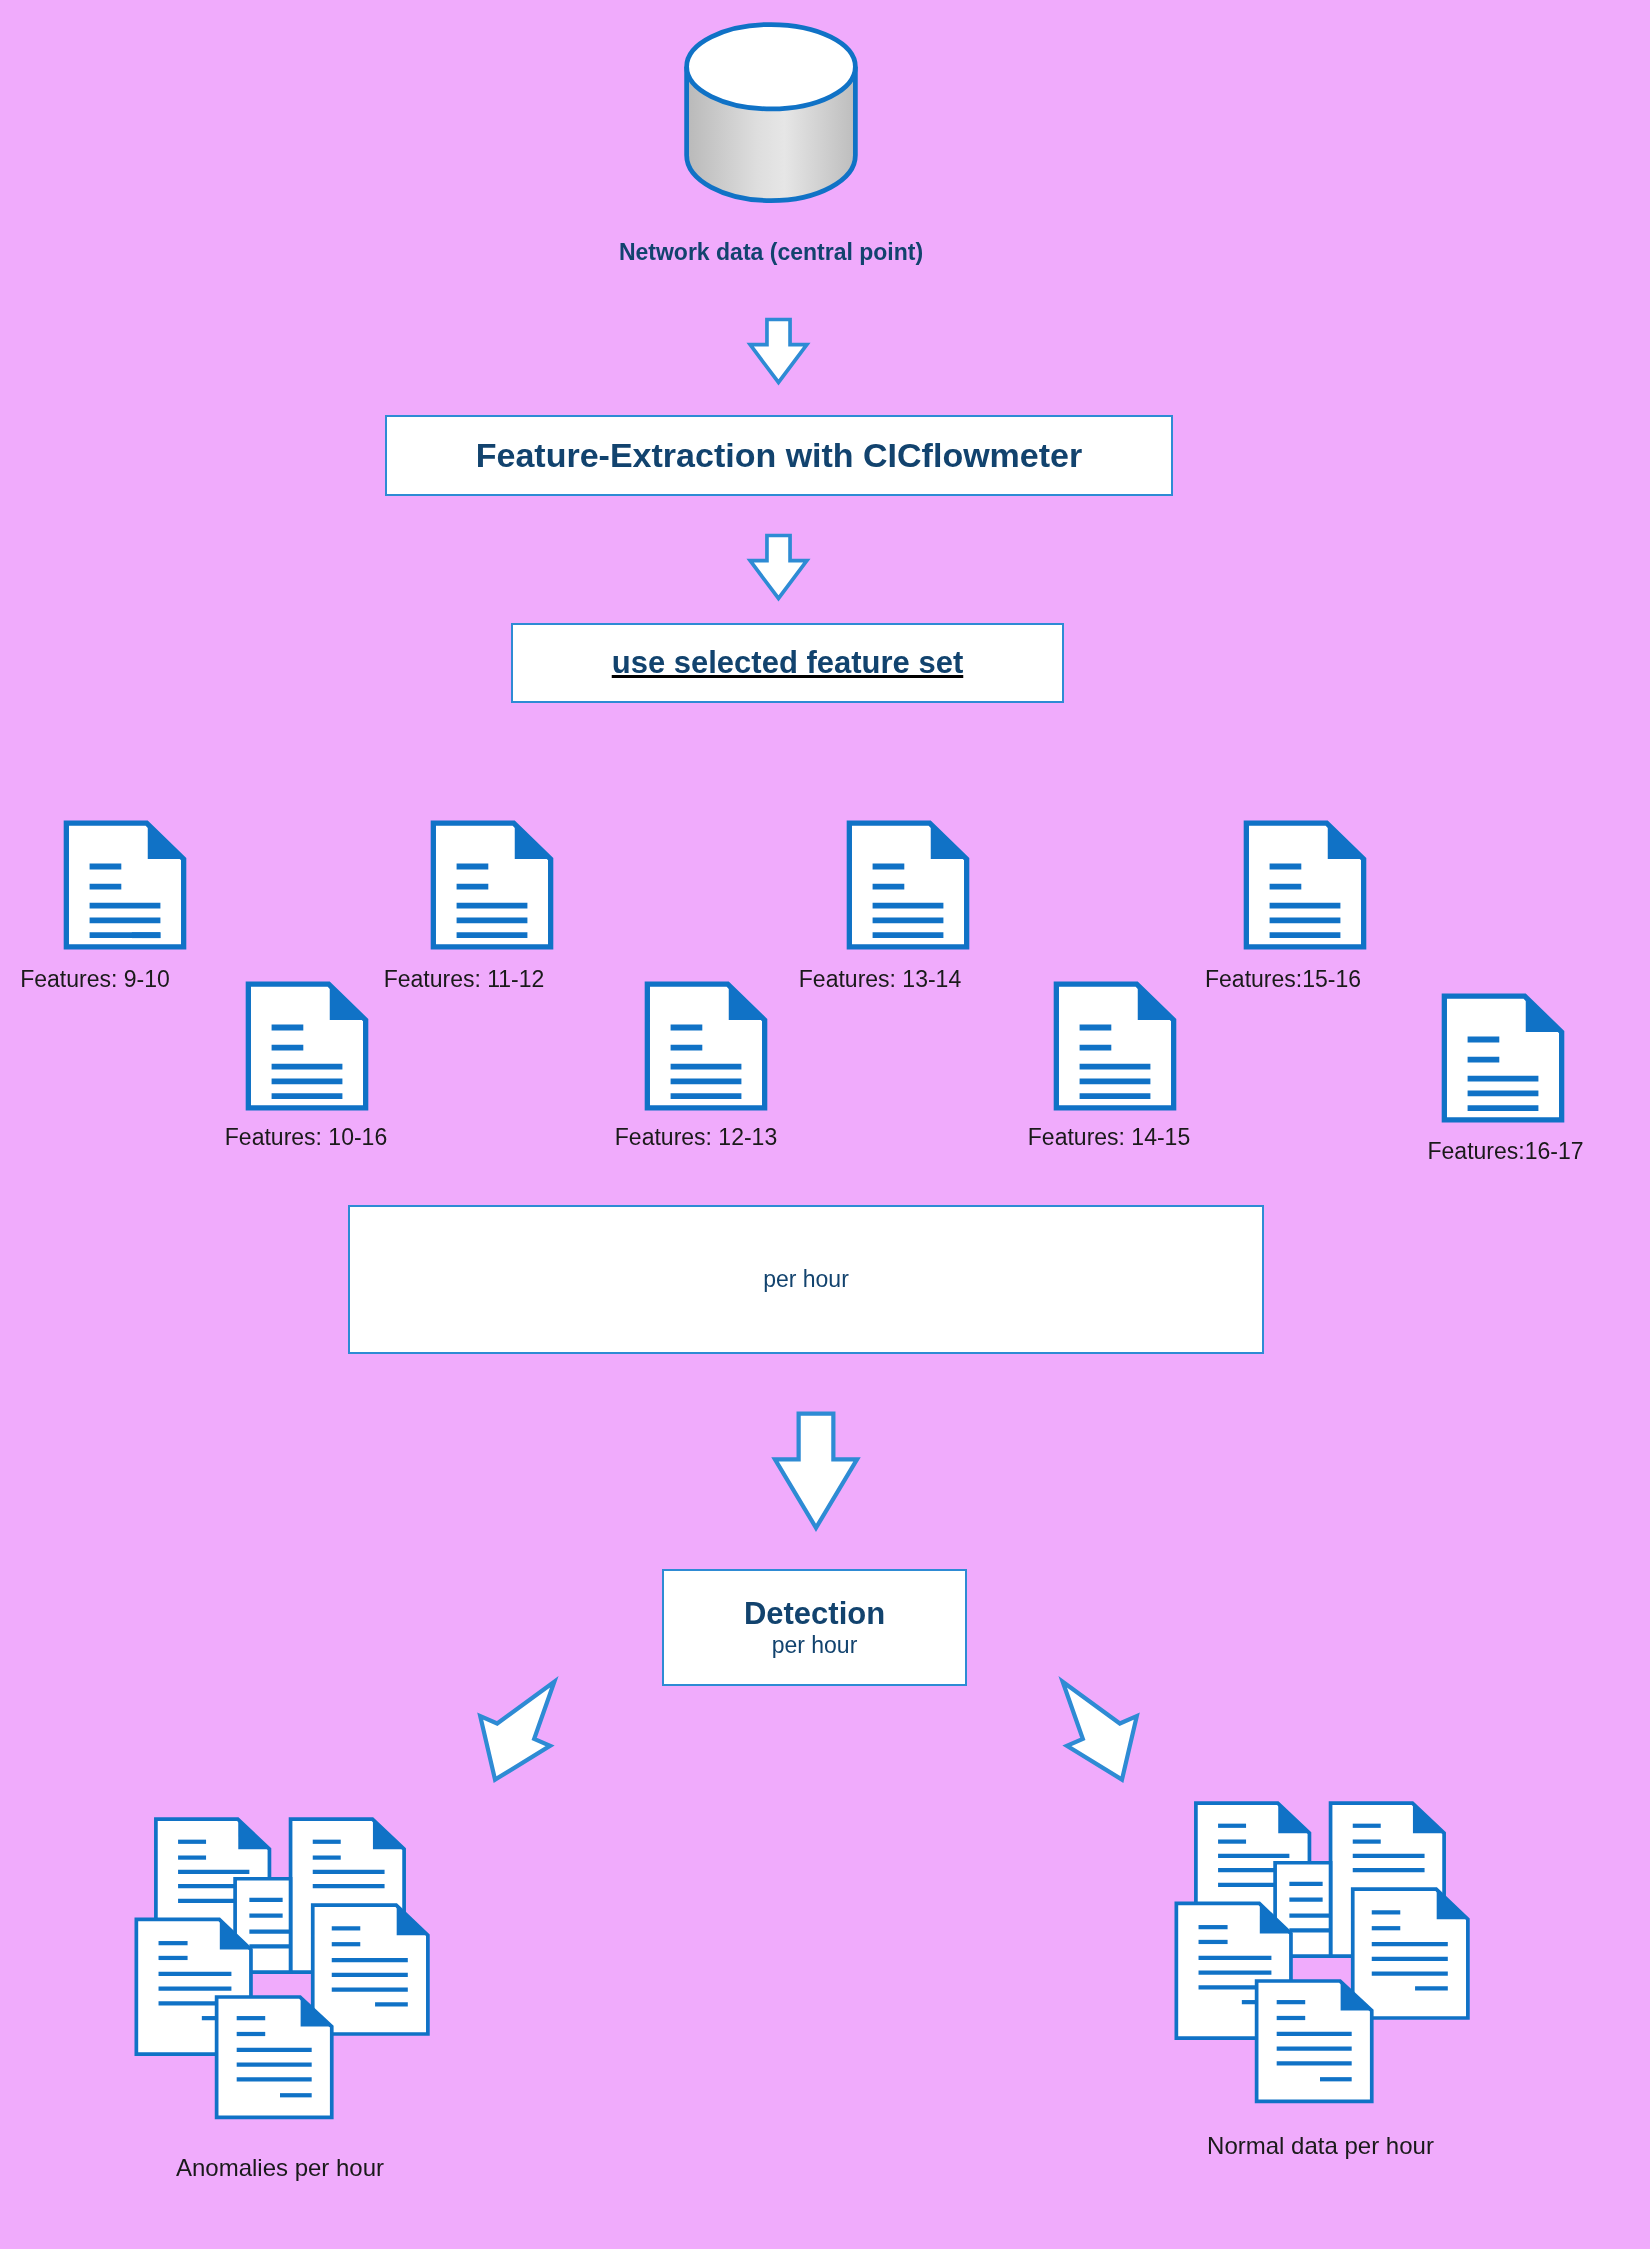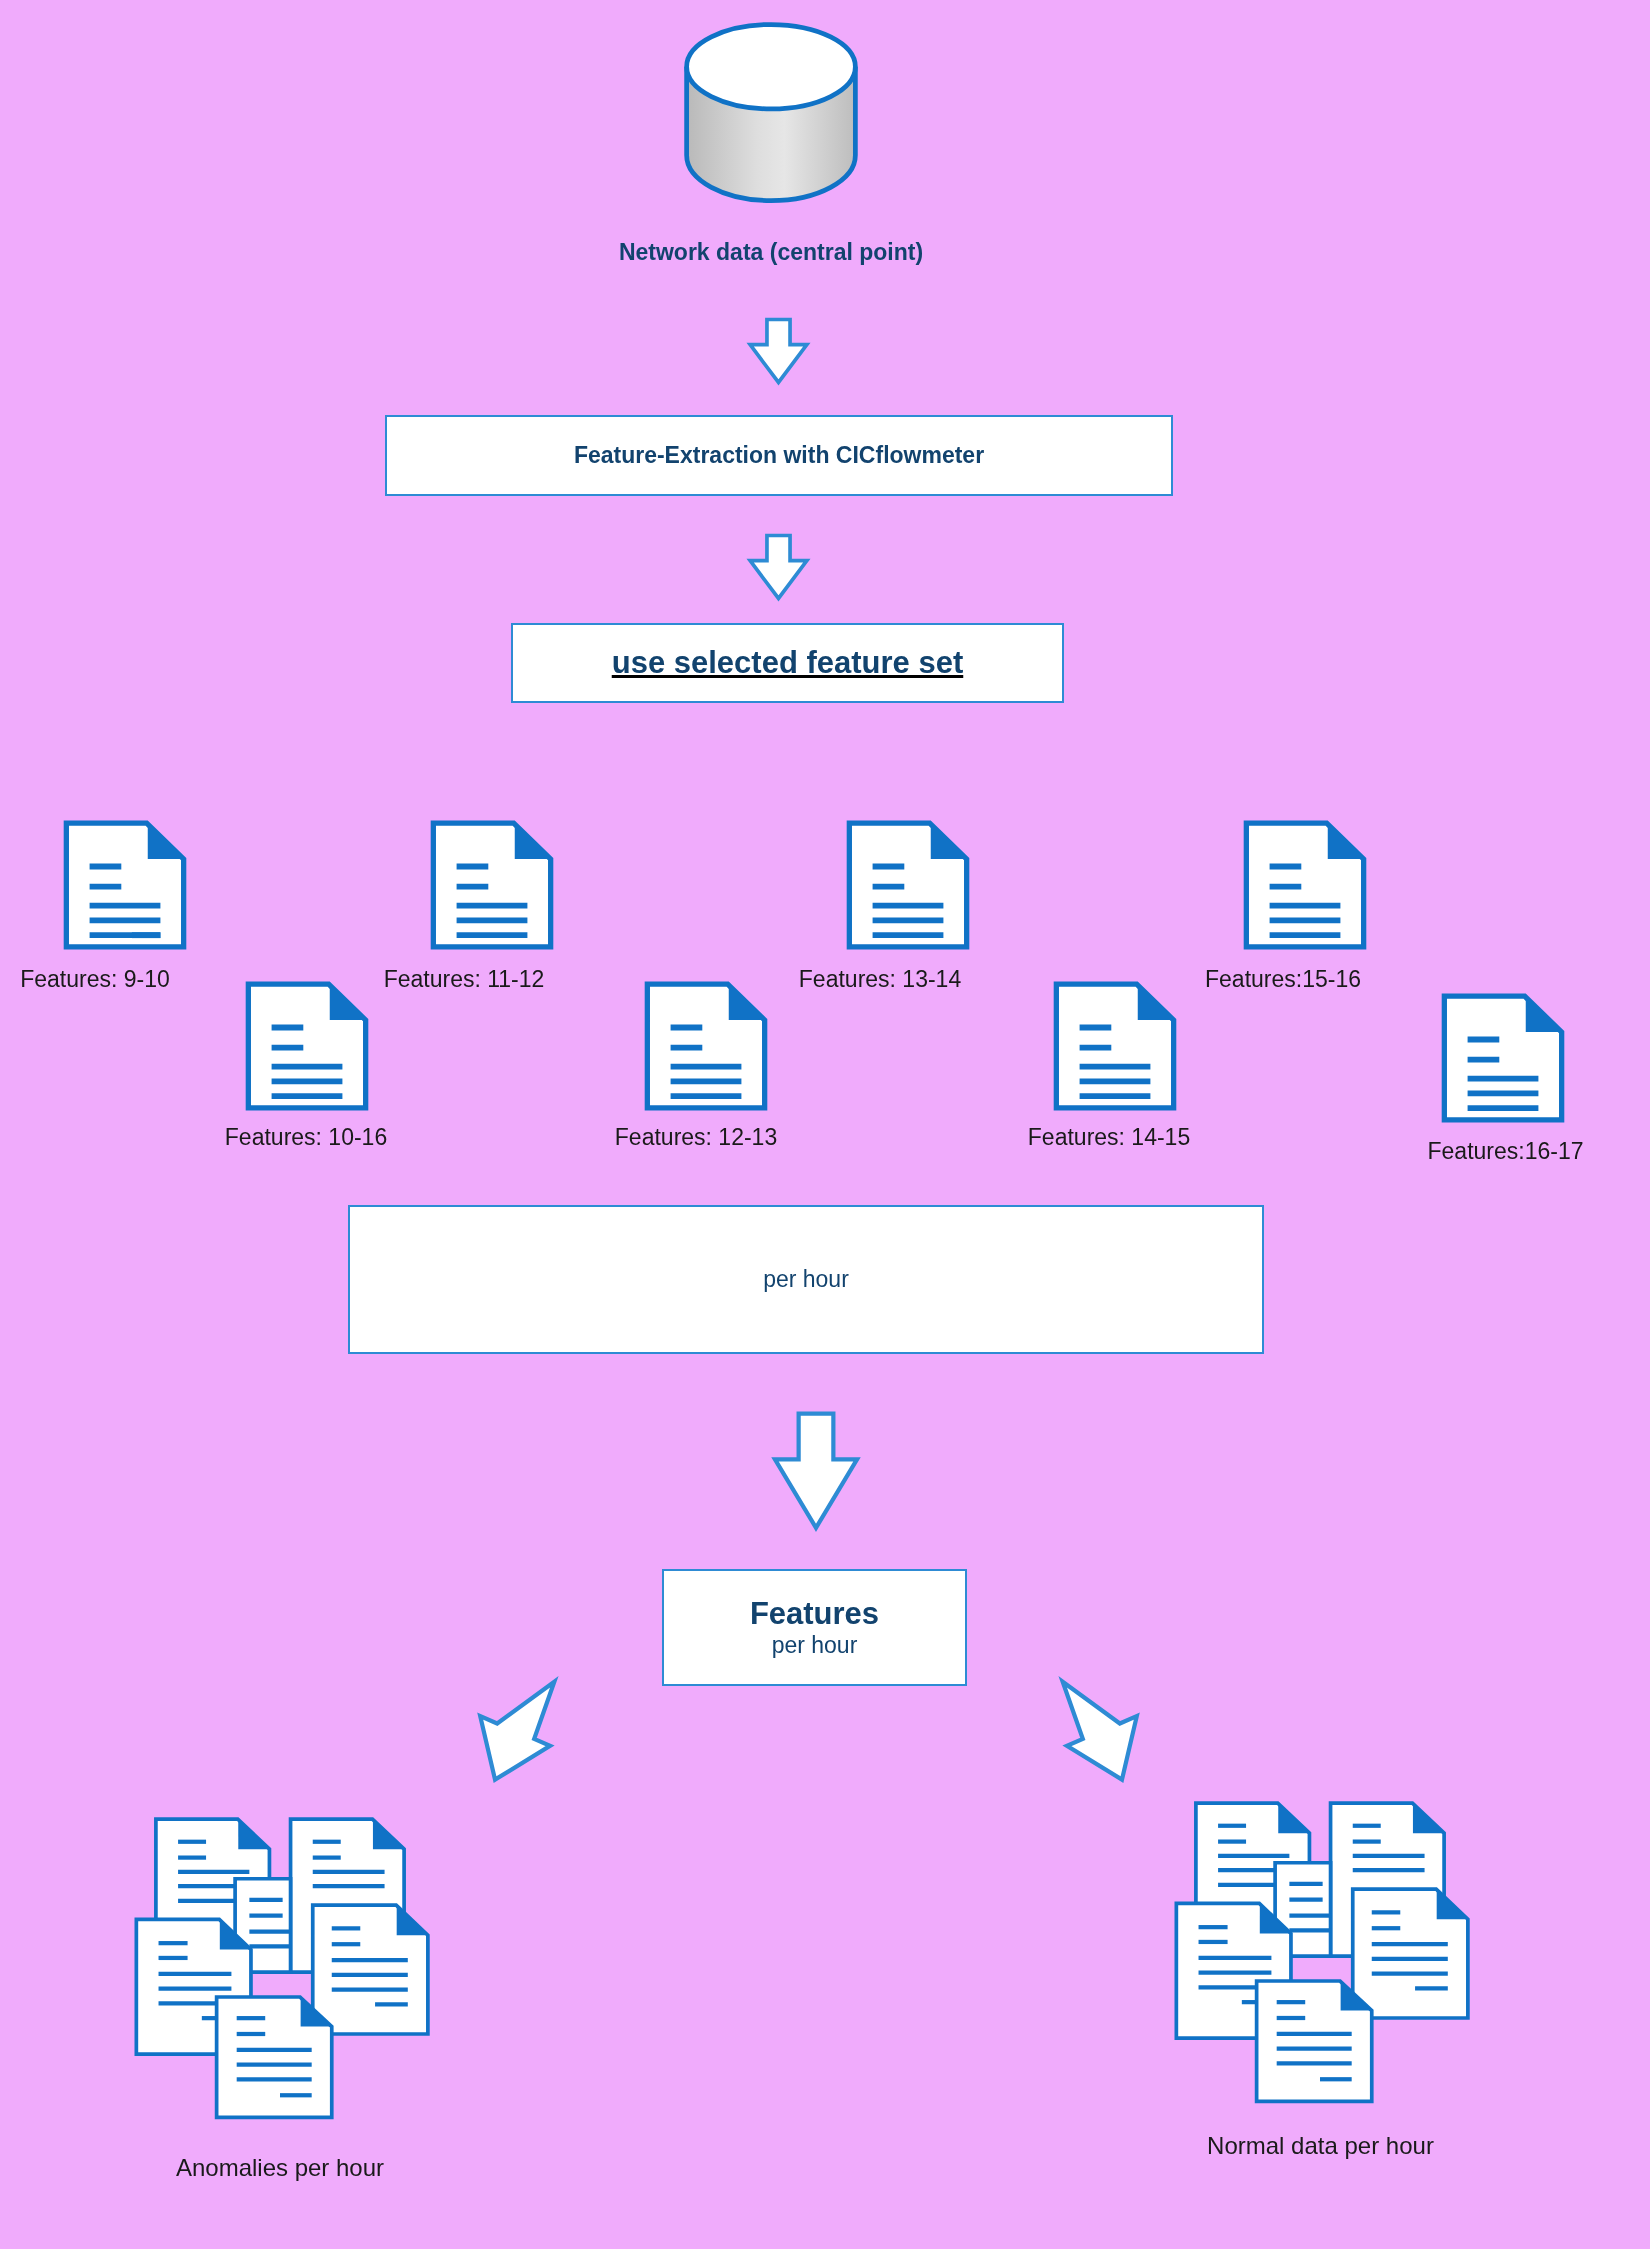--- a/index.html
+++ b/index.html
@@ -94,7 +94,7 @@
   </div>
 
   <div class="proc-box" style="left:385px; top:415px; width:788px; height:81px;">
-    <div class="proc-title" style="font-size:23px;">Feature-Extraction with CICflowmeter</div>
+    <div class="proc-title" style="font-size:34px;">Feature-Extraction with CICflowmeter</div>
   </div>
 
   <div class="abs" style="left:747px; top:533px; width:63px; height:69px;">

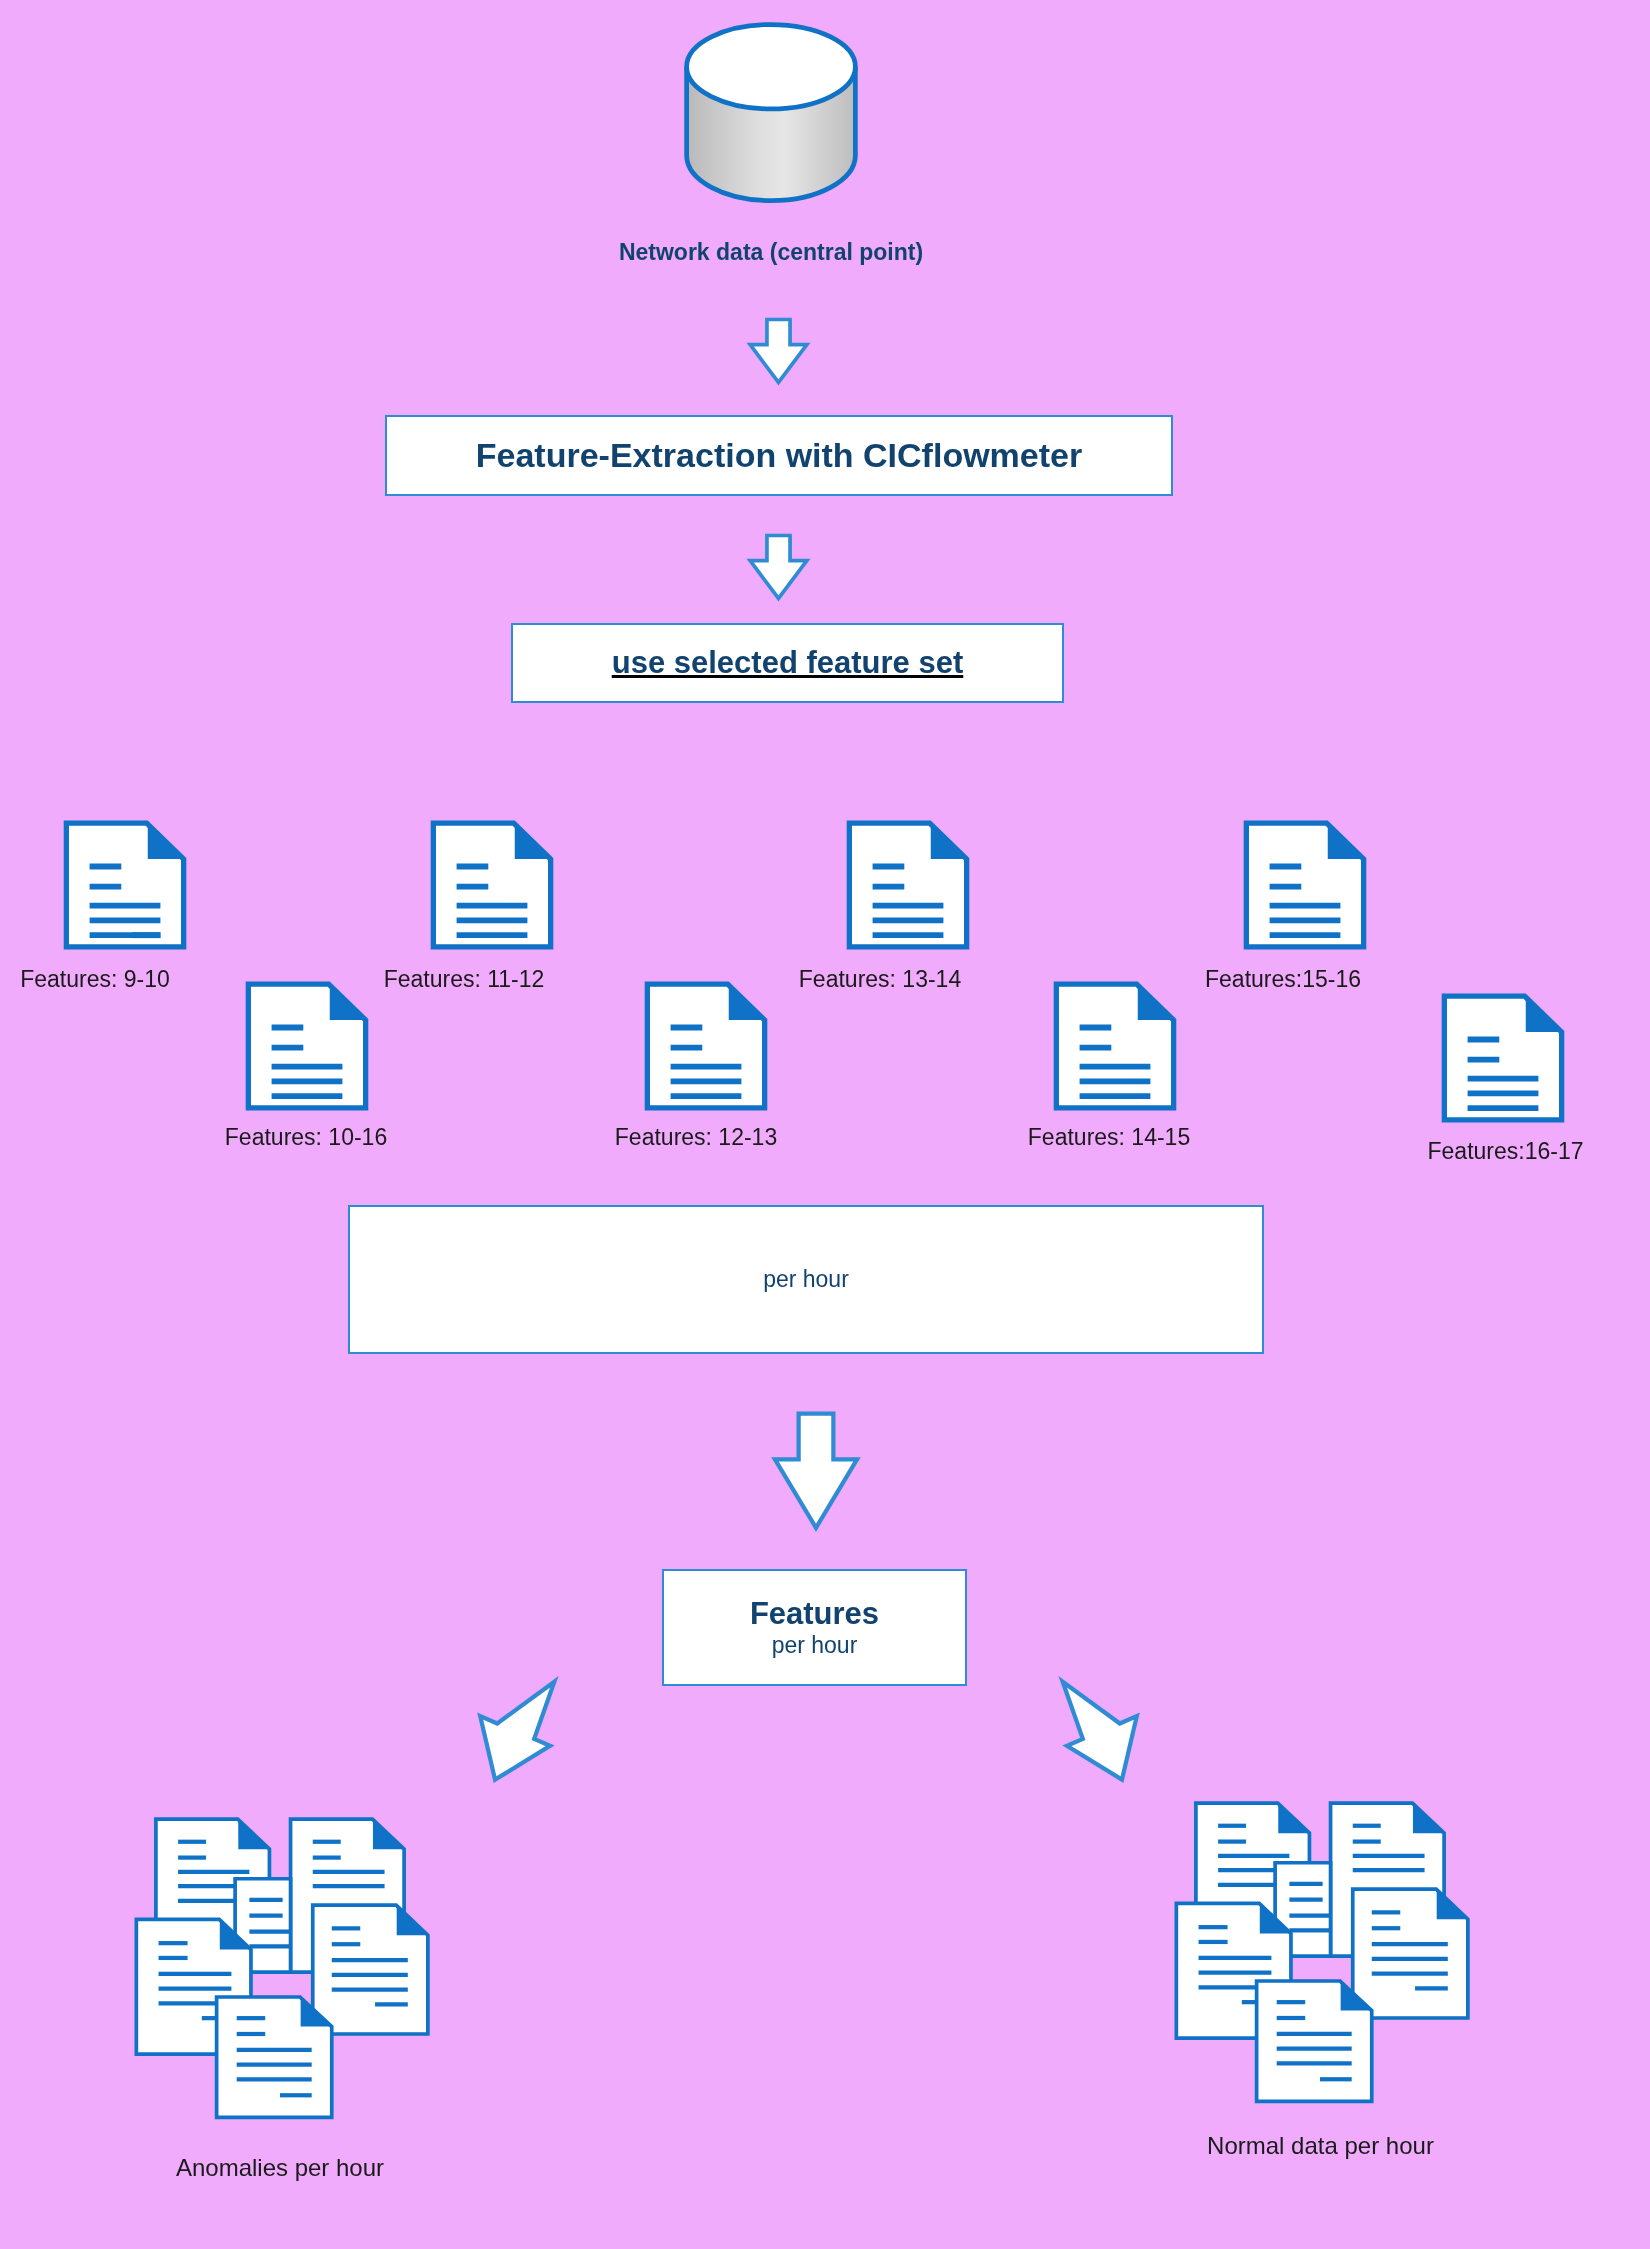--- a/index.html
+++ b/index.html
@@ -239,7 +239,7 @@
   </div>
 
   <div class="proc-box" style="left:662px; top:1569px; width:305px; height:117px;">
-    <div class="proc-title" style="font-size:31px; margin-bottom:3.2px;">Features</div>
+    <div class="proc-title" style="font-size:31px; margin-bottom:3.2px;">Detection</div>
     <div class="proc-sub" style="font-size:23px;">per hour</div>
   </div>
 

